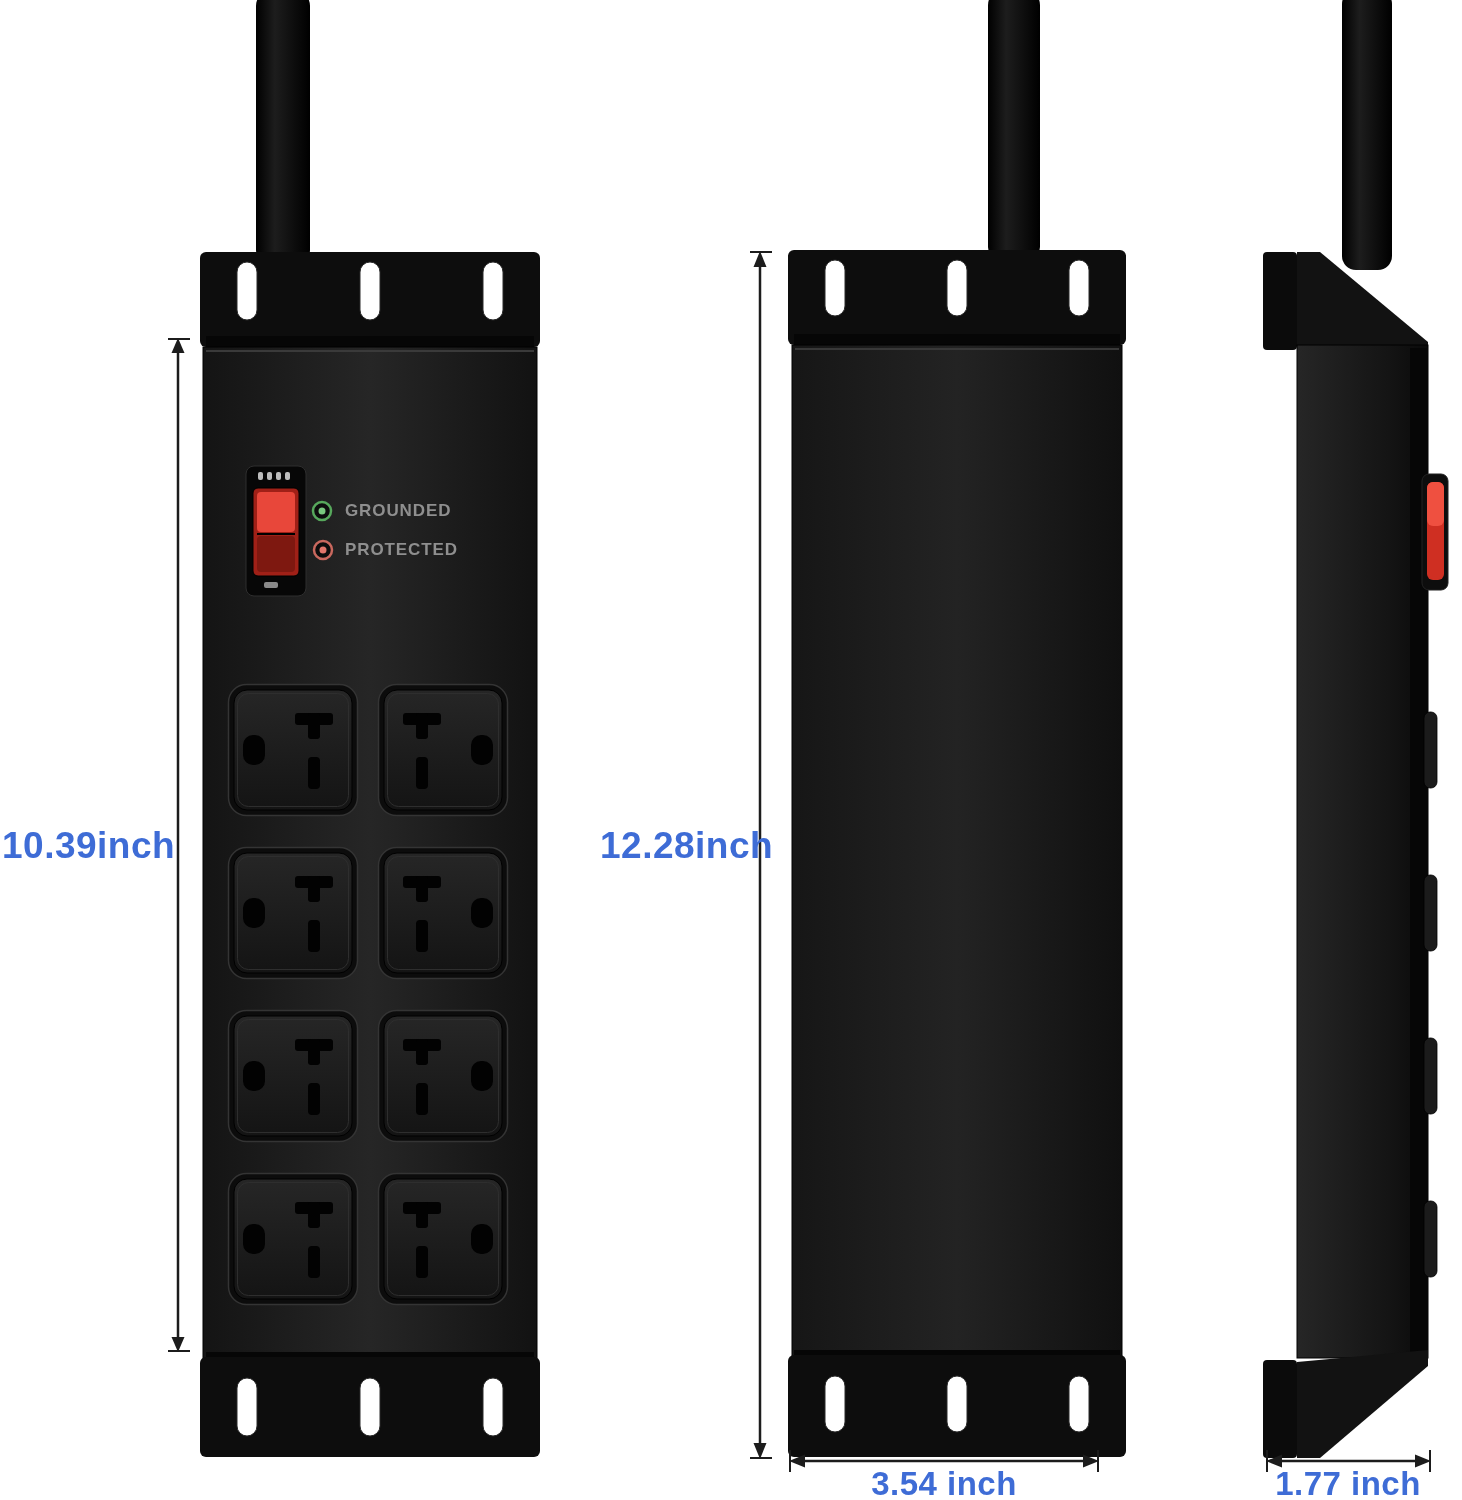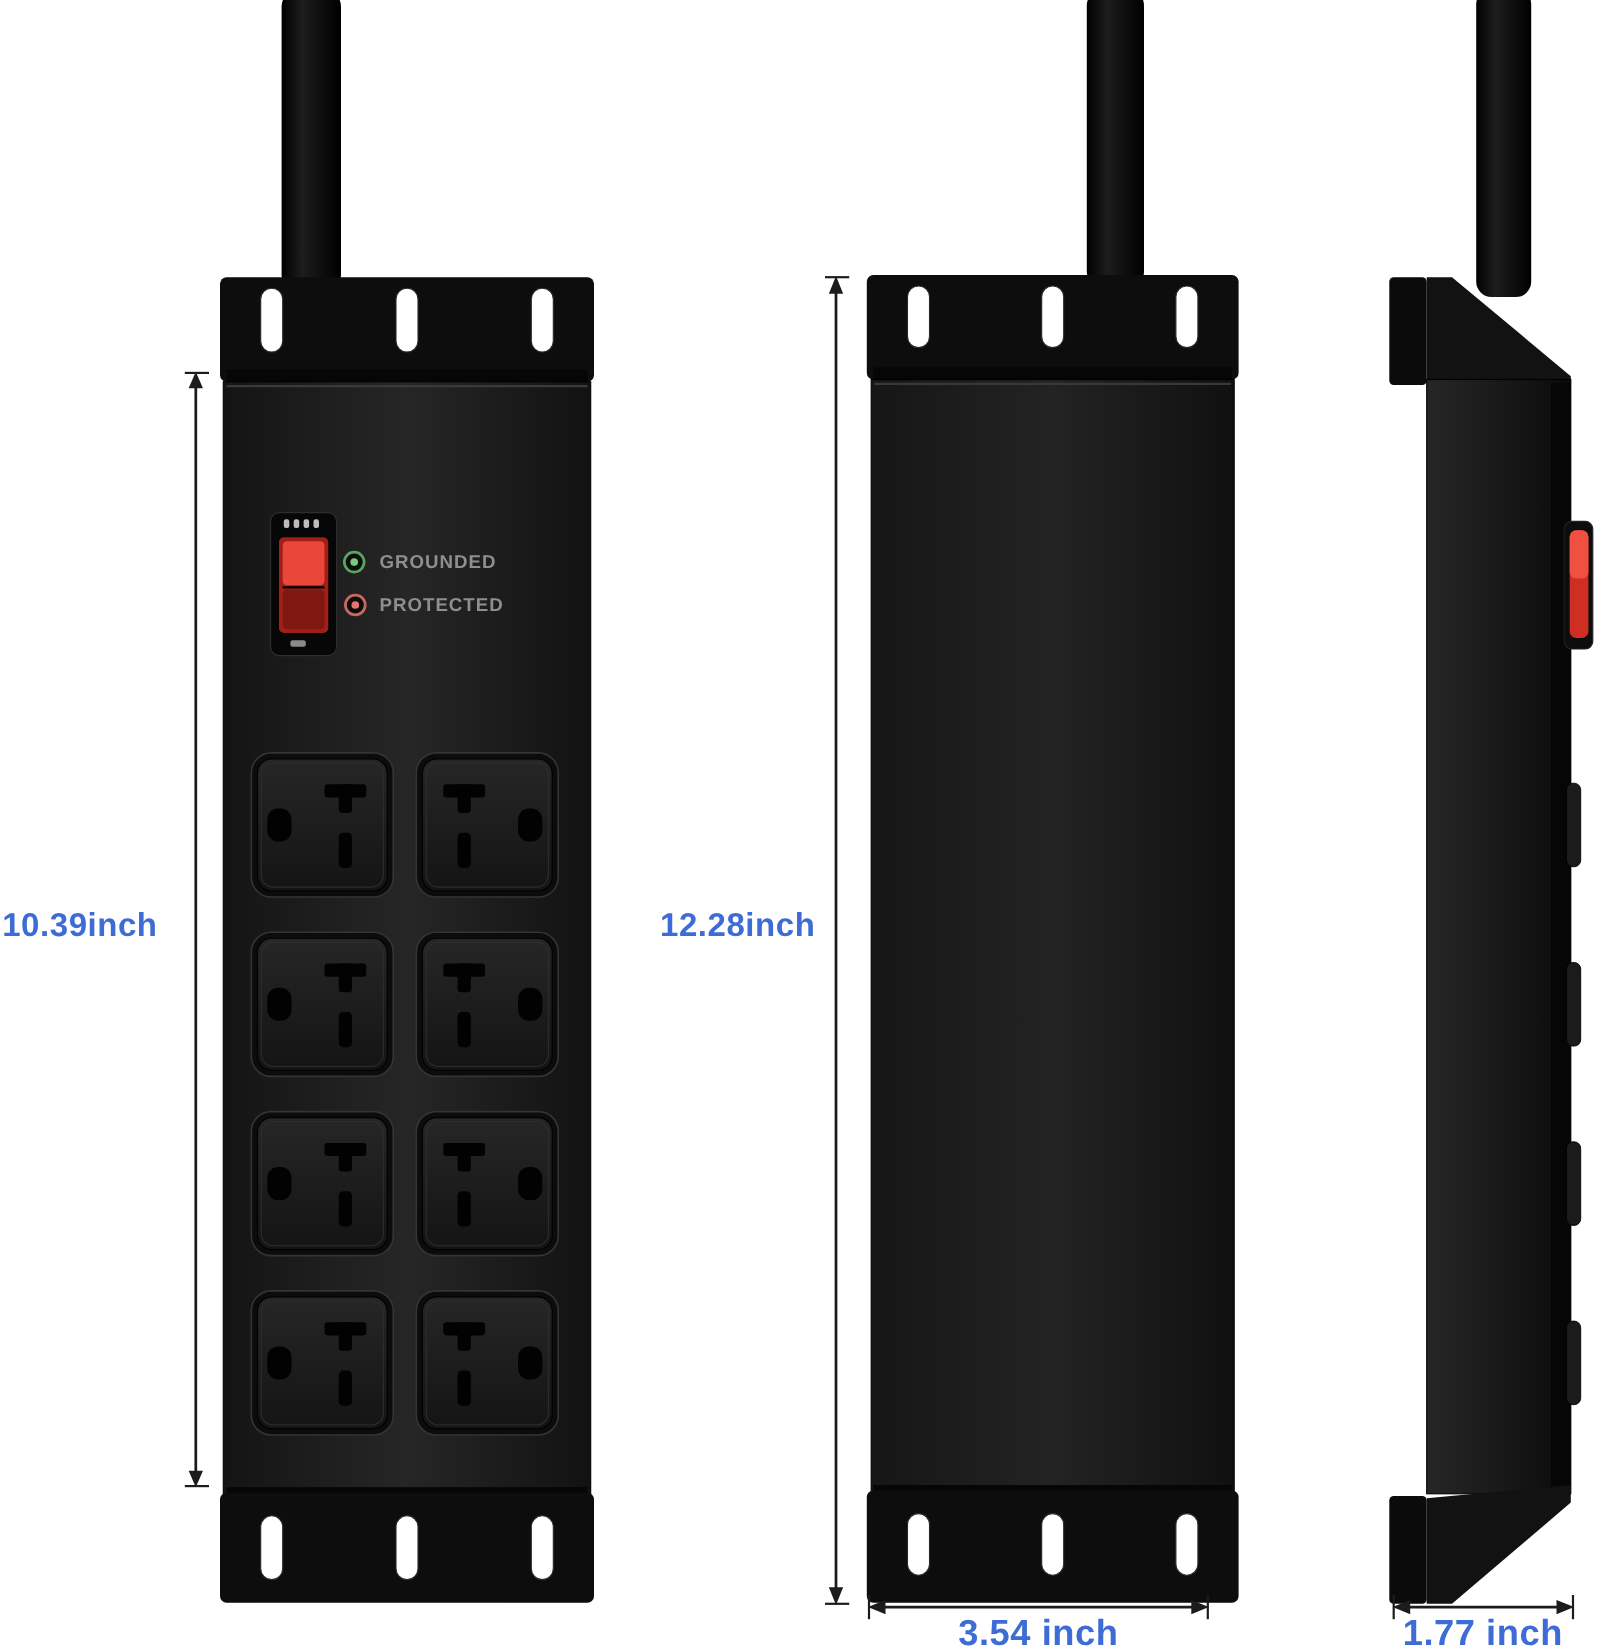--- a/index.html
+++ b/index.html
@@ -15,7 +15,7 @@
     position:absolute;
     color:#3e6cd6;
     font-weight:700;
-    font-size:30px;
+    font-size:37px;
     letter-spacing:0.5px;
     white-space:nowrap;
   }

